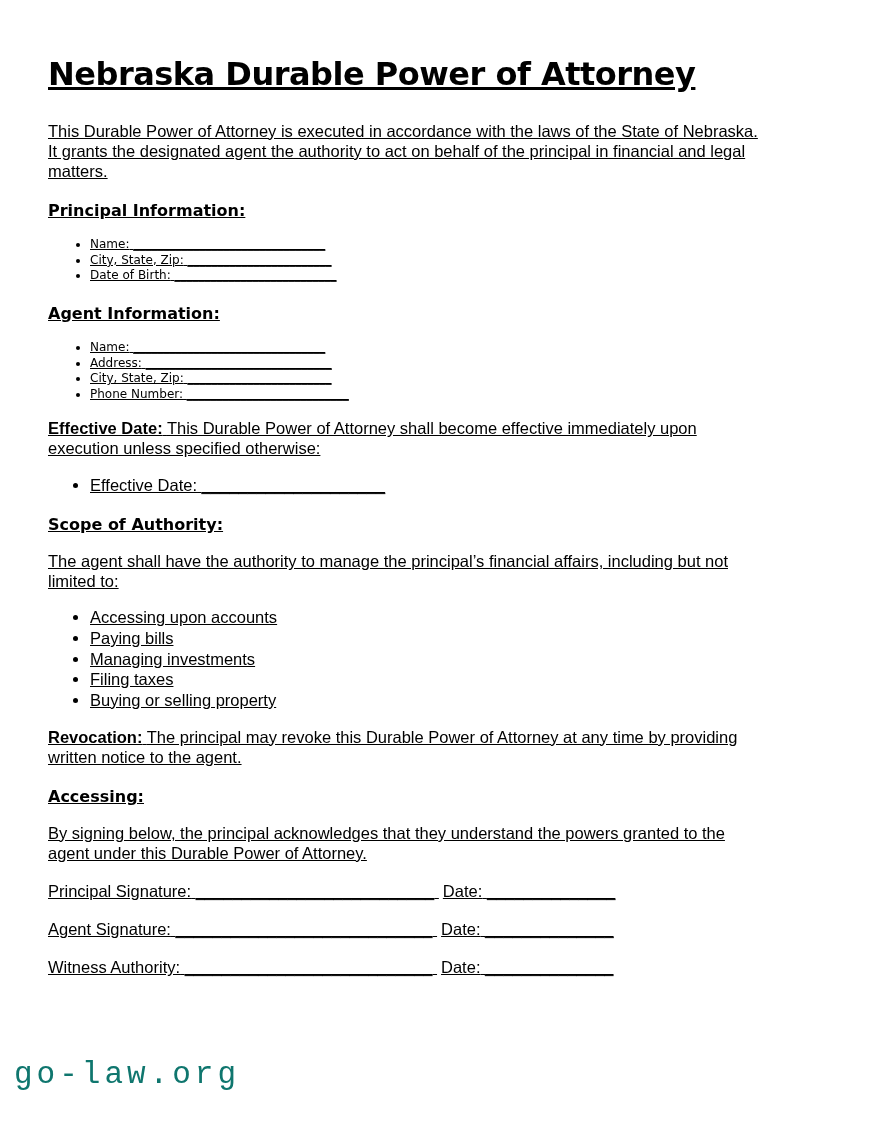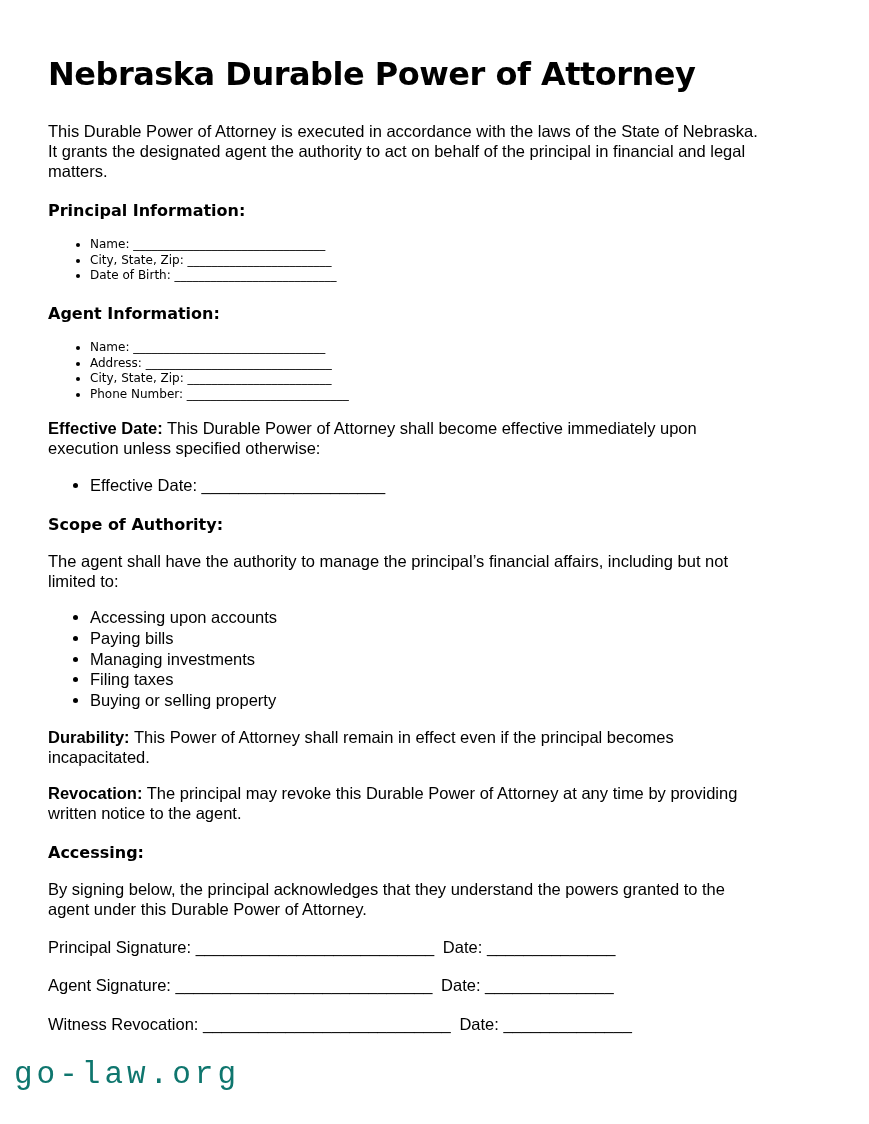--- a/index.html
+++ b/index.html
@@ -15,6 +15,7 @@
     font-family: "Liberation Sans", sans-serif;
     font-size: 16.5px;
     line-height: 1.22;
+    text-decoration: underline;
   }
   h1.doc-title {
     font-family: "DejaVu Sans", sans-serif;

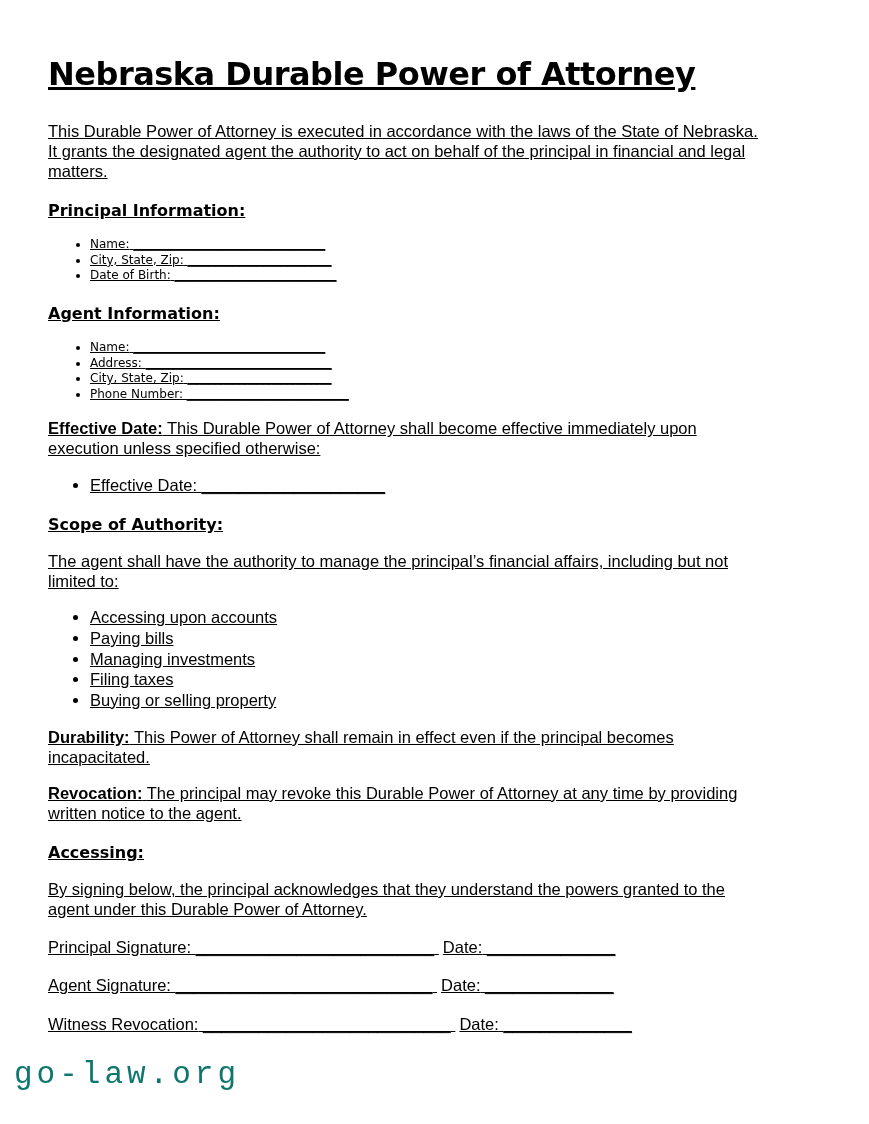--- a/index.html
+++ b/index.html
@@ -129,10 +129,6 @@
     <li>Buying or selling property</li>
   </ul>
 
-  <p class="body">
-    <strong>Durability:</strong>
-    <span>This Power of Attorney shall remain in effect even if the principal becomes incapacitated.</span>
-  </p>
 
   <p class="body">
     <strong>Revocation:</strong>

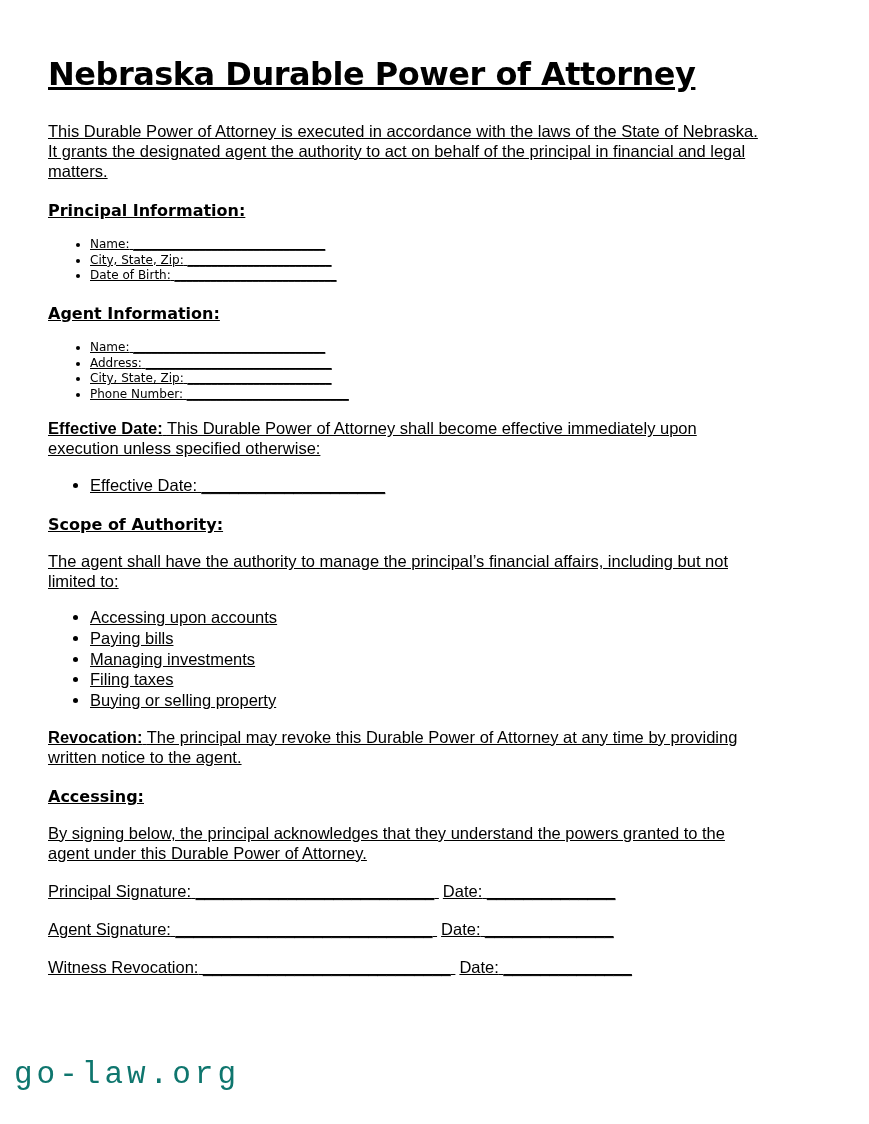--- a/index.html
+++ b/index.html
@@ -153,7 +153,7 @@
   </p>
 
   <p class="sig-row">
-    <span>Witness Revocation:</span>
+    <span>Witness Authority:</span>
     <span class="blank">___________________________</span>
     <span class="date-label">Date:</span>
     <span class="blank">______________</span>

